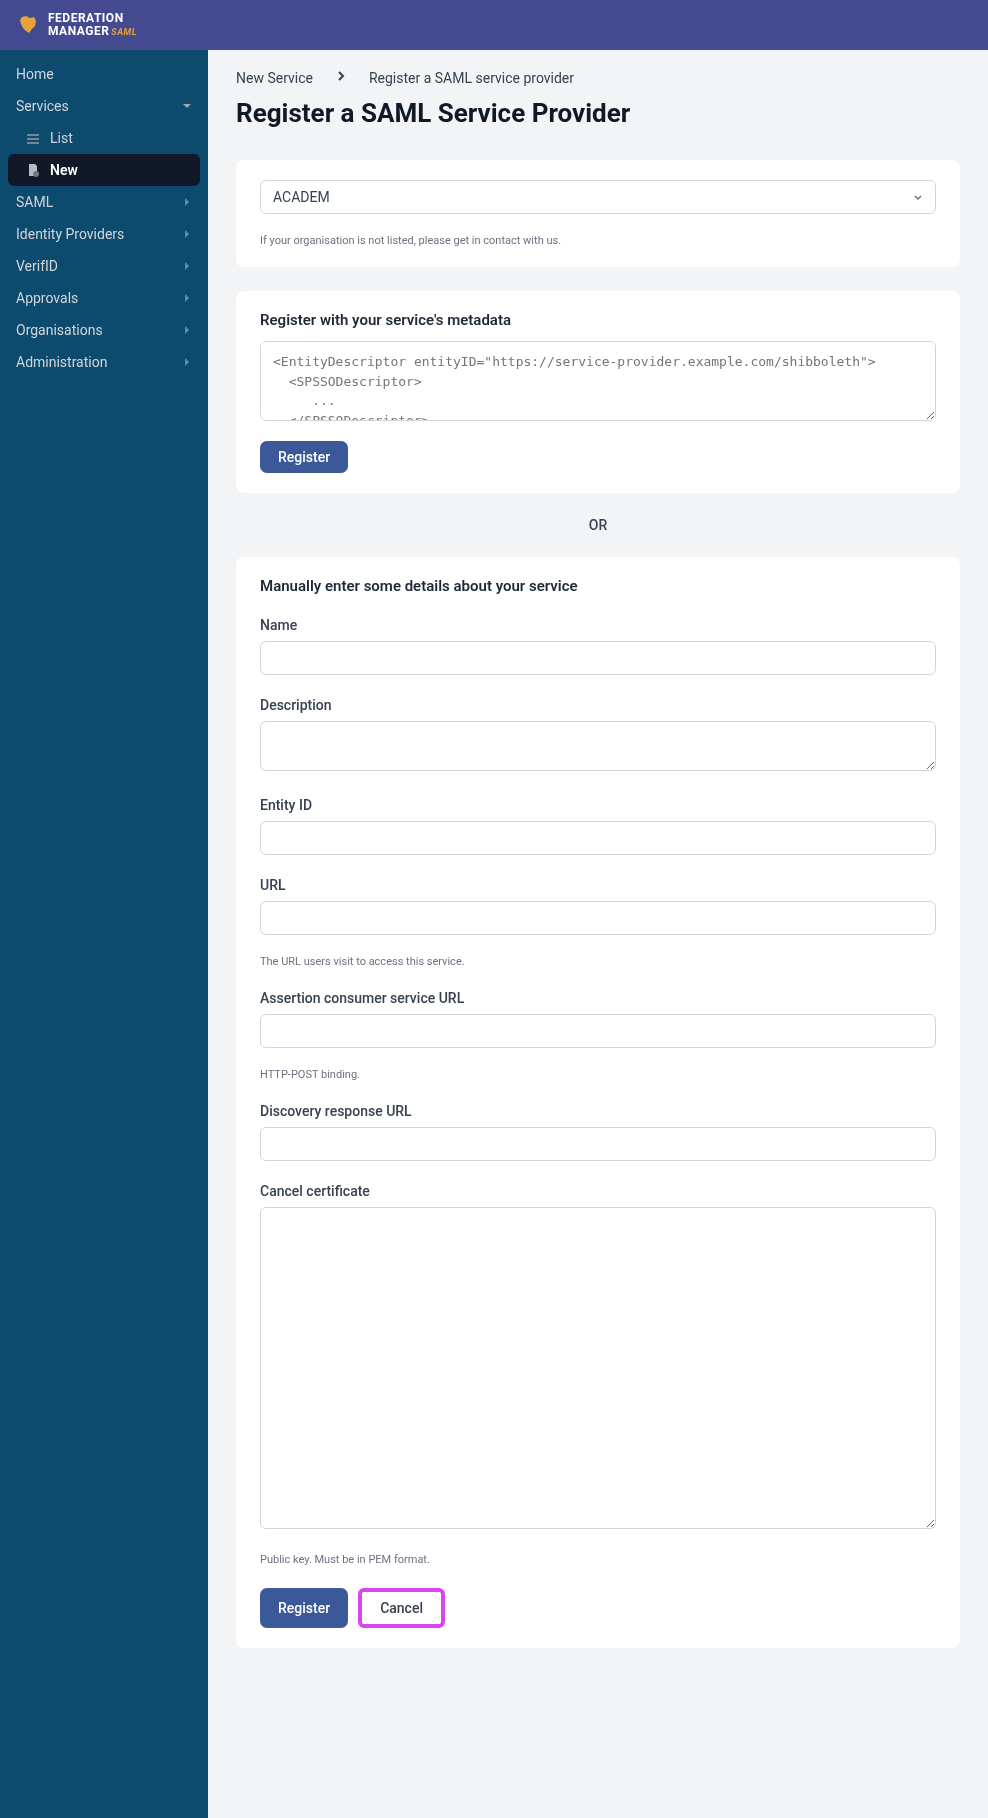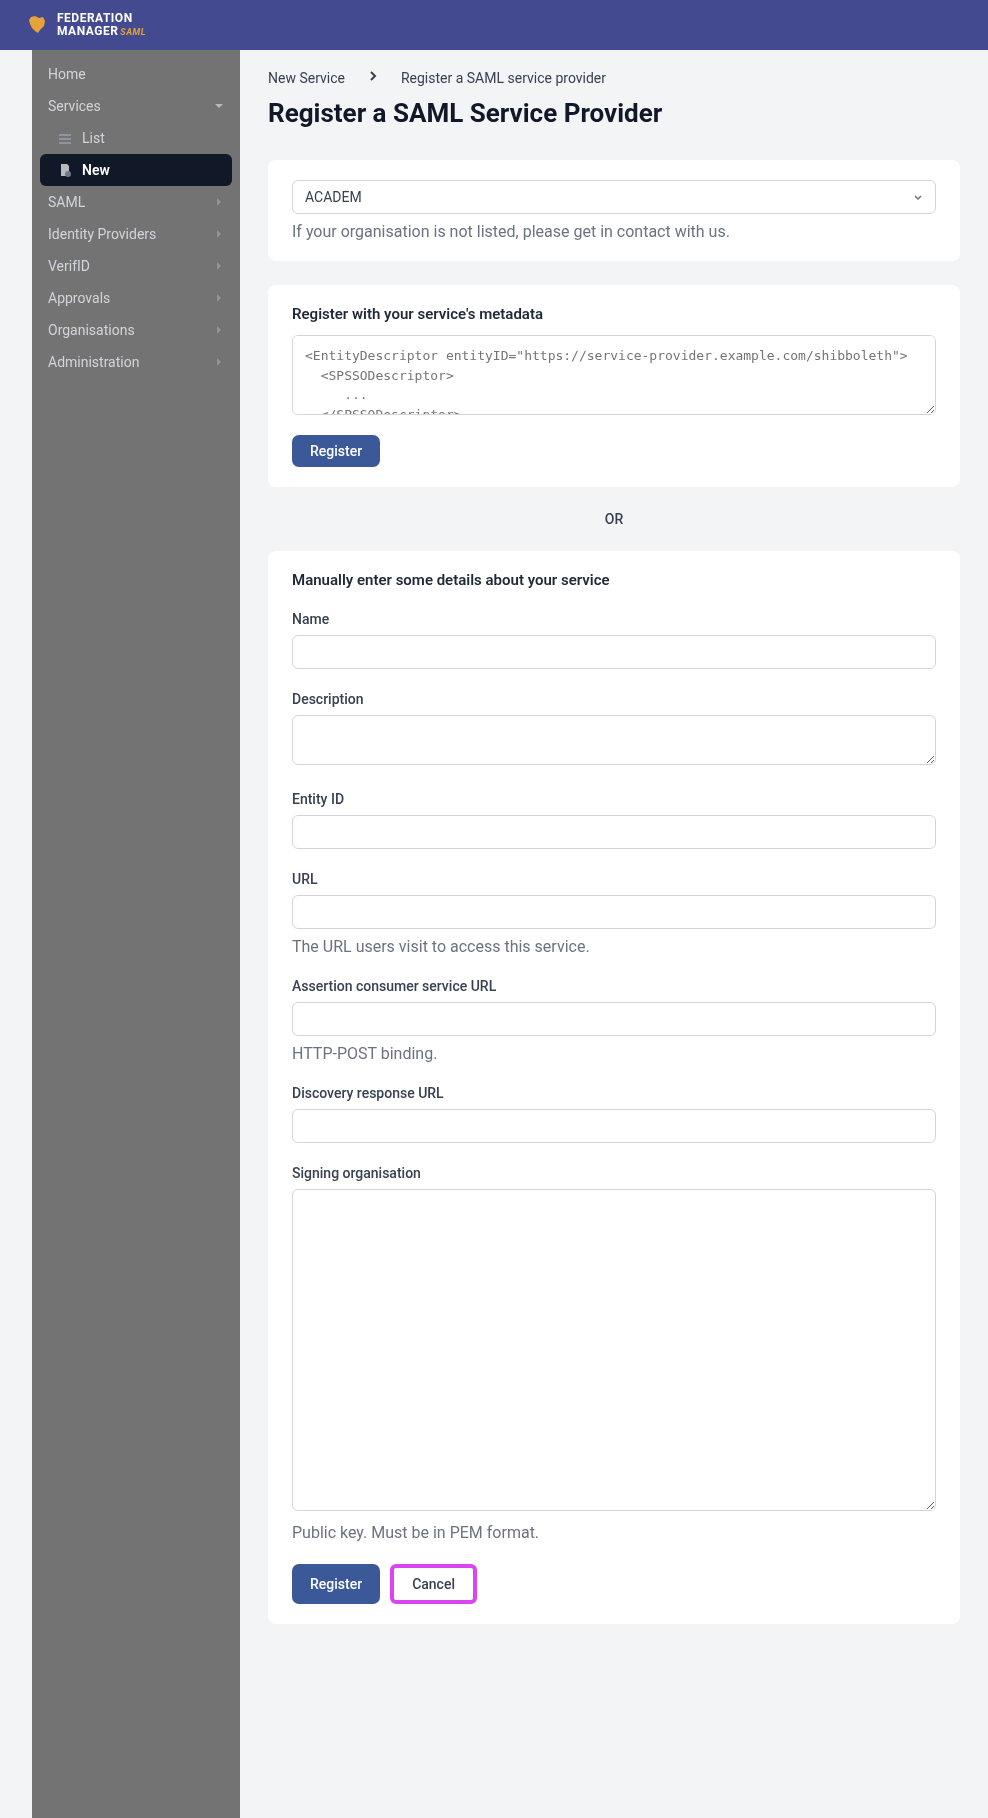--- a/index.html
+++ b/index.html
@@ -18,7 +18,7 @@
   height: 50px;
   display: flex;
   align-items: center;
-  padding: 0 25px;
+  padding: 0 16px;
 }
 .logo {
   display: flex;

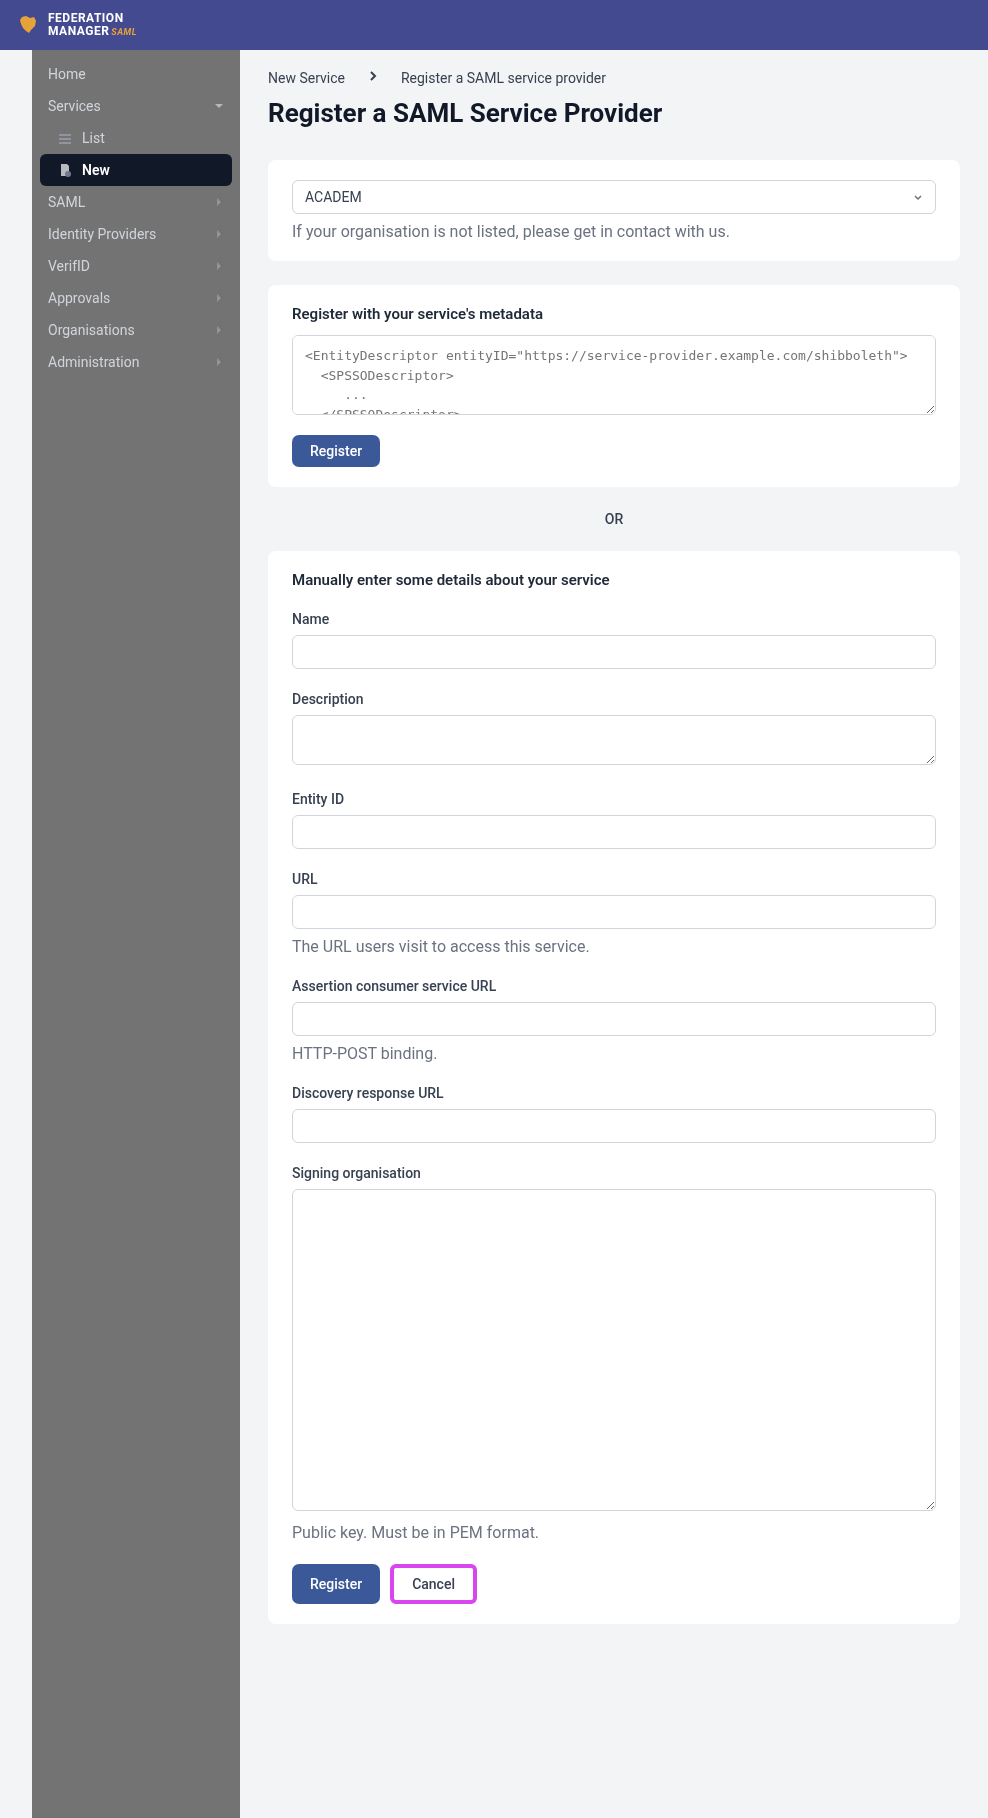--- a/index.html
+++ b/index.html
@@ -47,10 +47,9 @@
 }
 .sidebar {
   width: 208px;
-  background: #737373;
+  background: #0c4a6e;
   min-height: 1768px;
   padding-top: 8px;
-  margin-left: 32px;
 }
 .nav-item {
   display: flex;

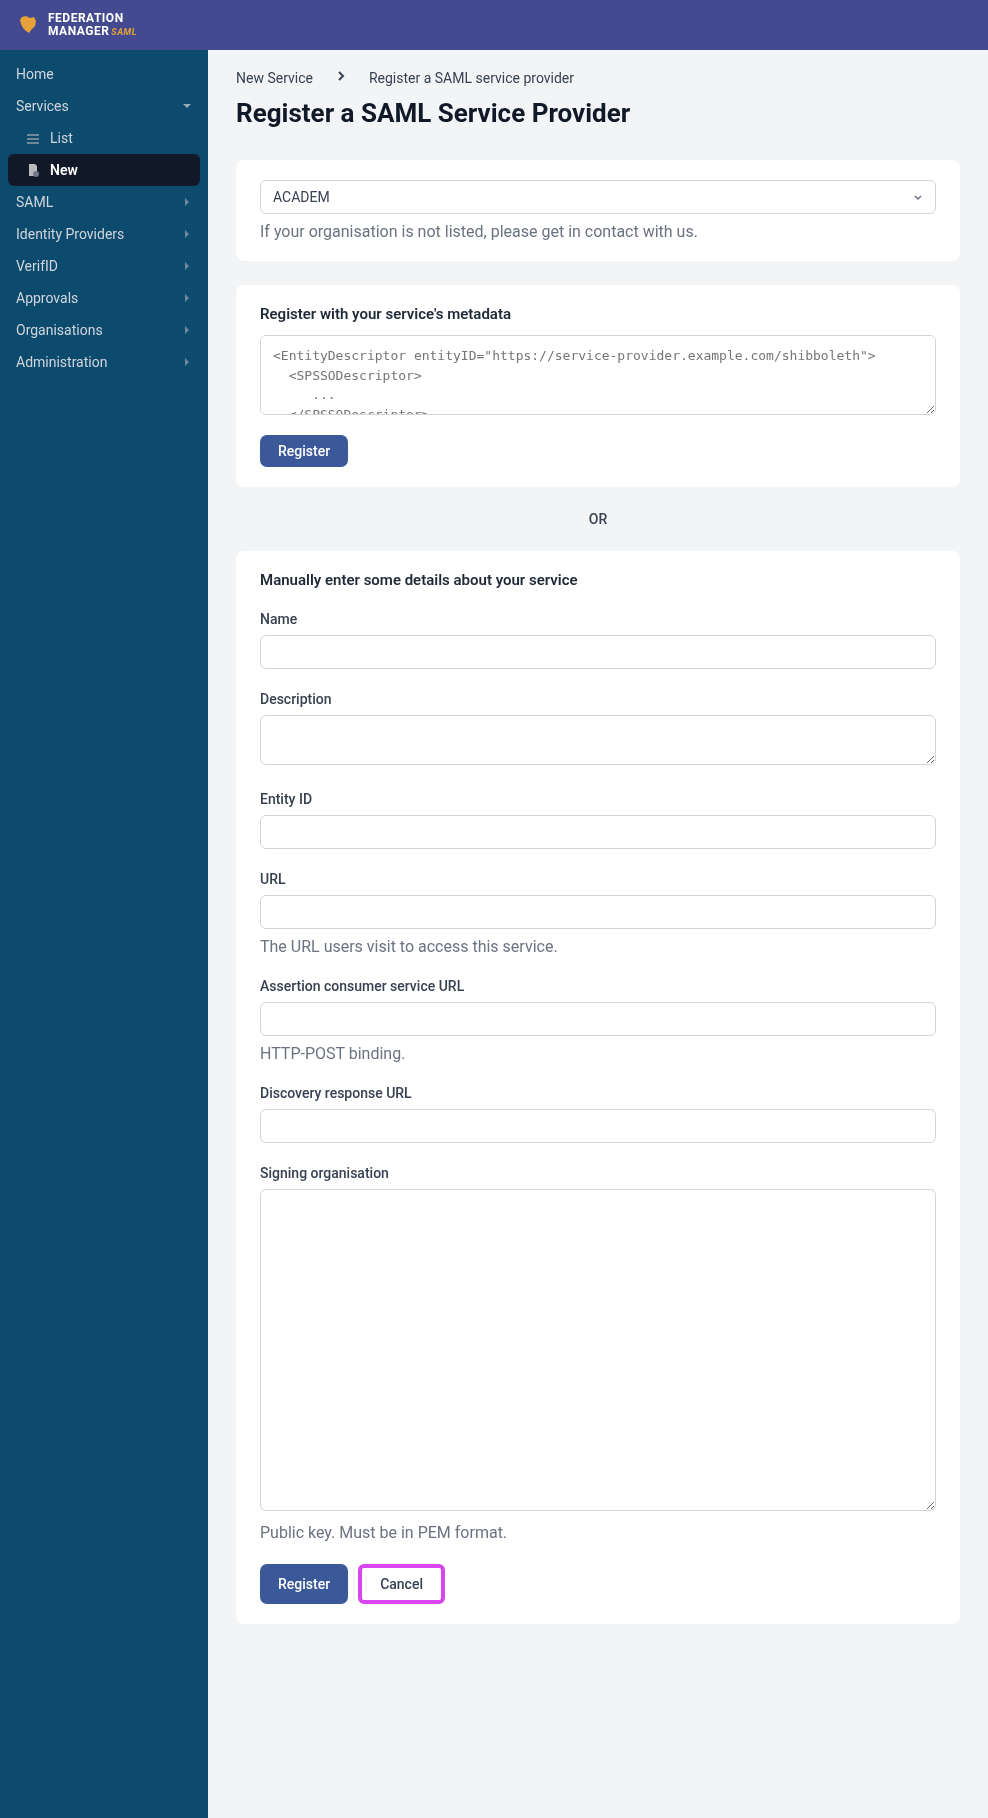--- a/index.html
+++ b/index.html
@@ -148,9 +148,9 @@
   pointer-events: none;
 }
 .help-text {
-  font-size: 16px;
+  font-size: 11px;
   color: #6b7280;
-  margin-top: 8px;
+  margin-top: 20px;
 }
 .textarea {
   width: 100%;

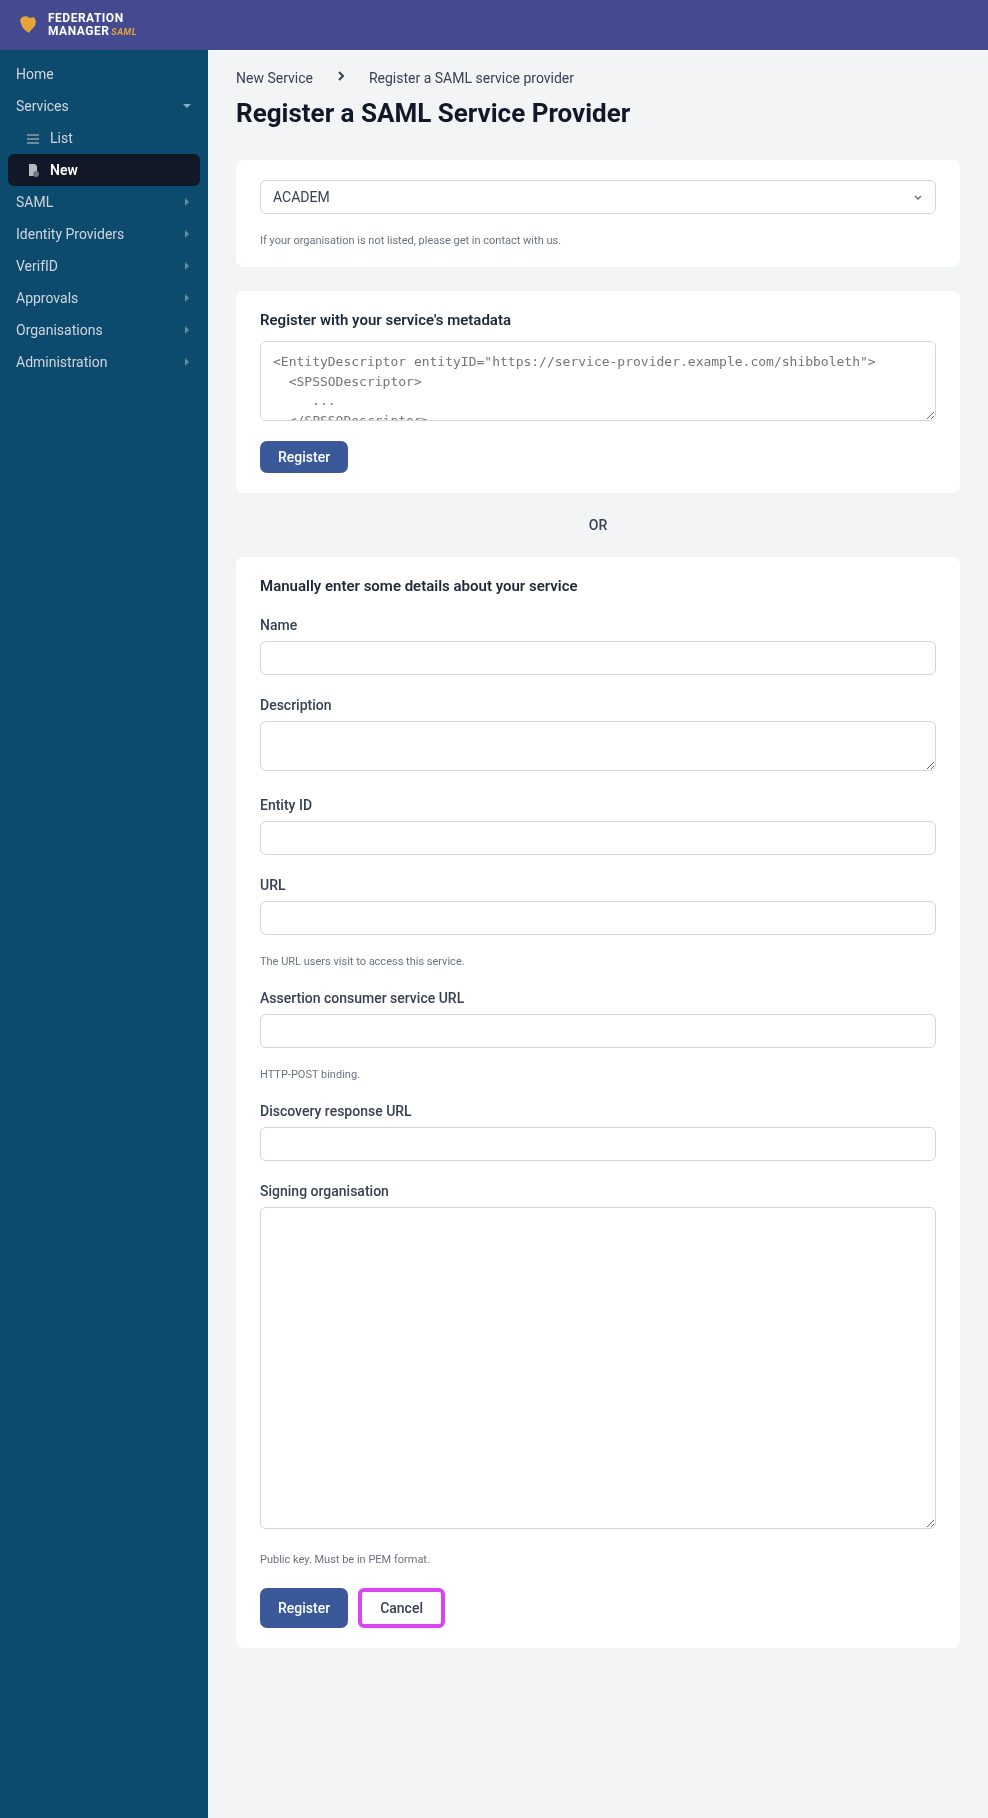--- a/index.html
+++ b/index.html
@@ -375,7 +375,7 @@
       </div>
 
       <div class="form-group">
-        <label class="form-label">Signing organisation</label>
+        <label class="form-label">Cancel certificate</label>
         <textarea class="textarea textarea-lg" style=""></textarea>
         <div class="help-text">Public key. Must be in PEM format.</div>
       </div>

